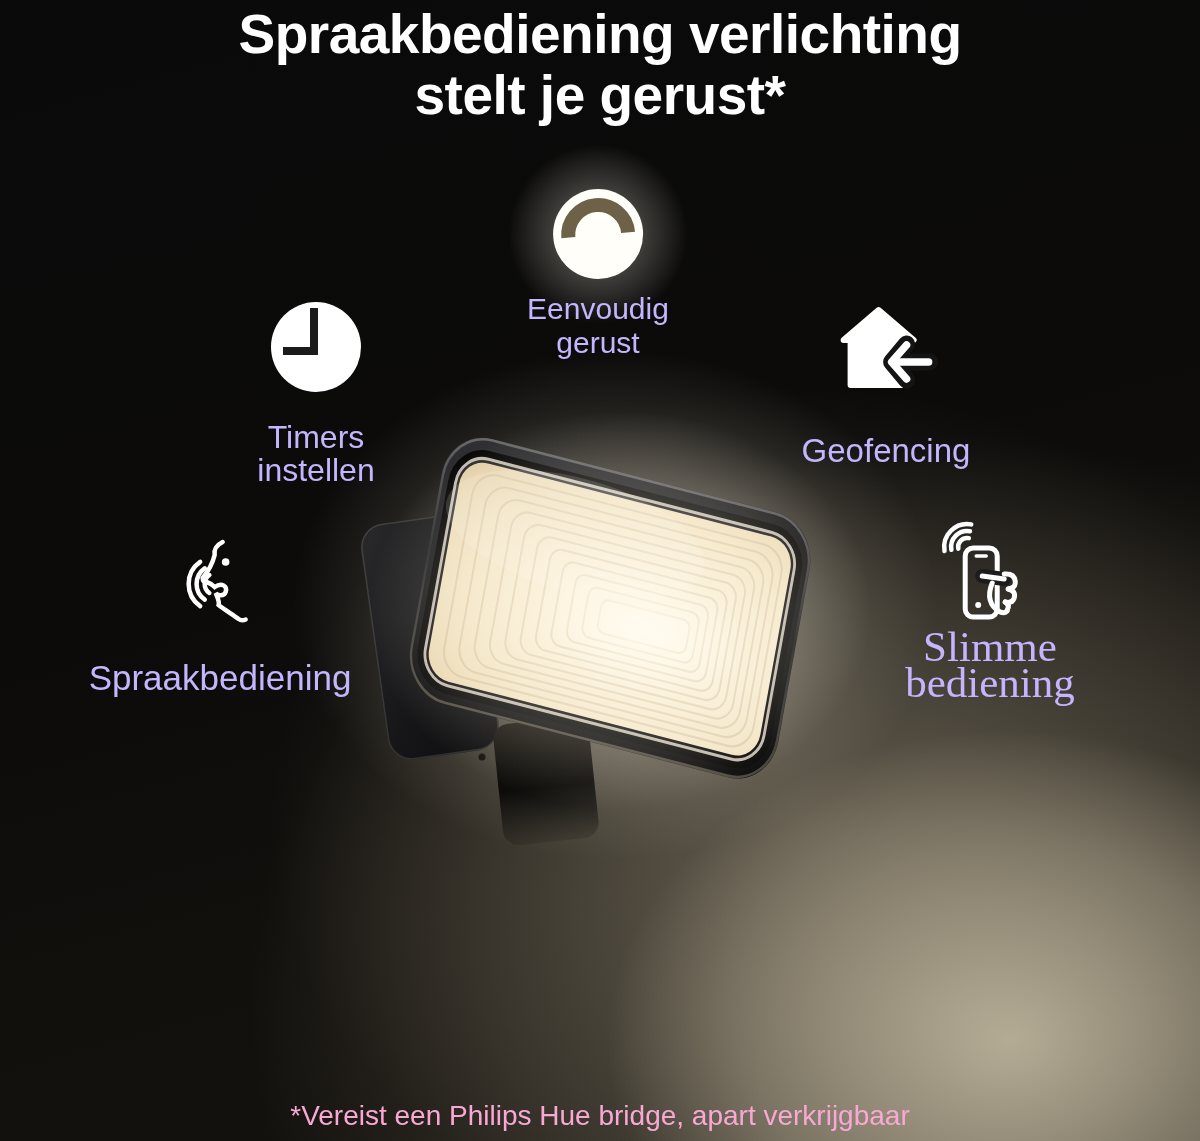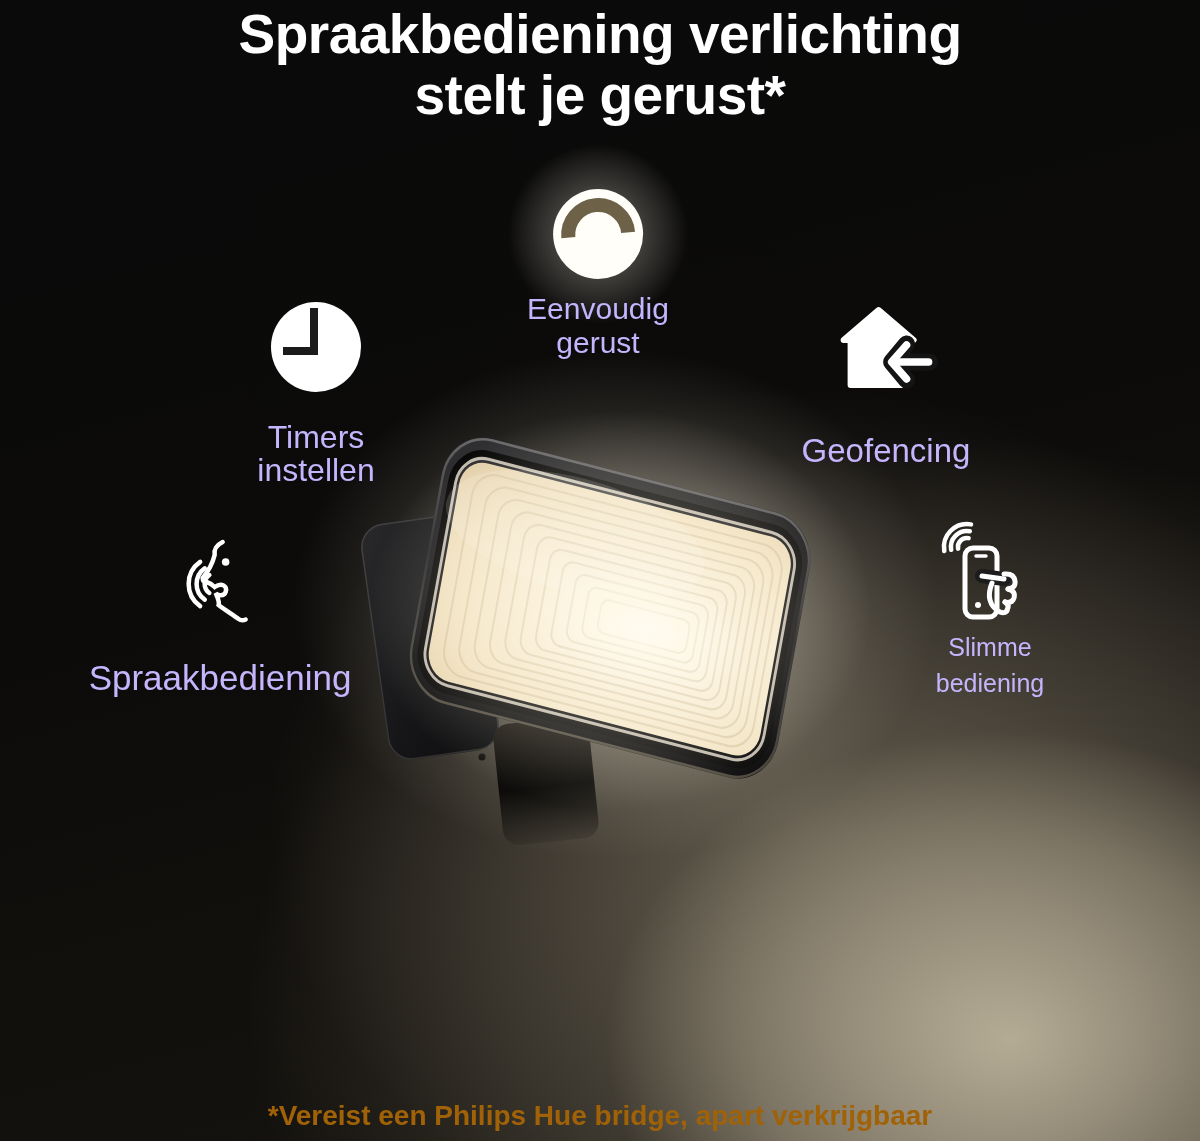--- a/index.html
+++ b/index.html
@@ -41,7 +41,7 @@
   .f-voice{left:220px;top:525px;}
   .f-voice .label{font-size:35px;margin-top:23px;}
   .f-smart{left:990px;top:515px;}
-  .f-smart .label{font-size:25px;line-height:36px;margin-top:-6px;}
+  .f-smart .label{font-size:43px;line-height:36px;margin-top:-6px;font-family:Liberation Serif, serif;}
   .footnote{
     position:absolute;left:0;right:0;top:1100px;text-align:center;
     font-size:28px;color:#a16207;font-weight:bold;

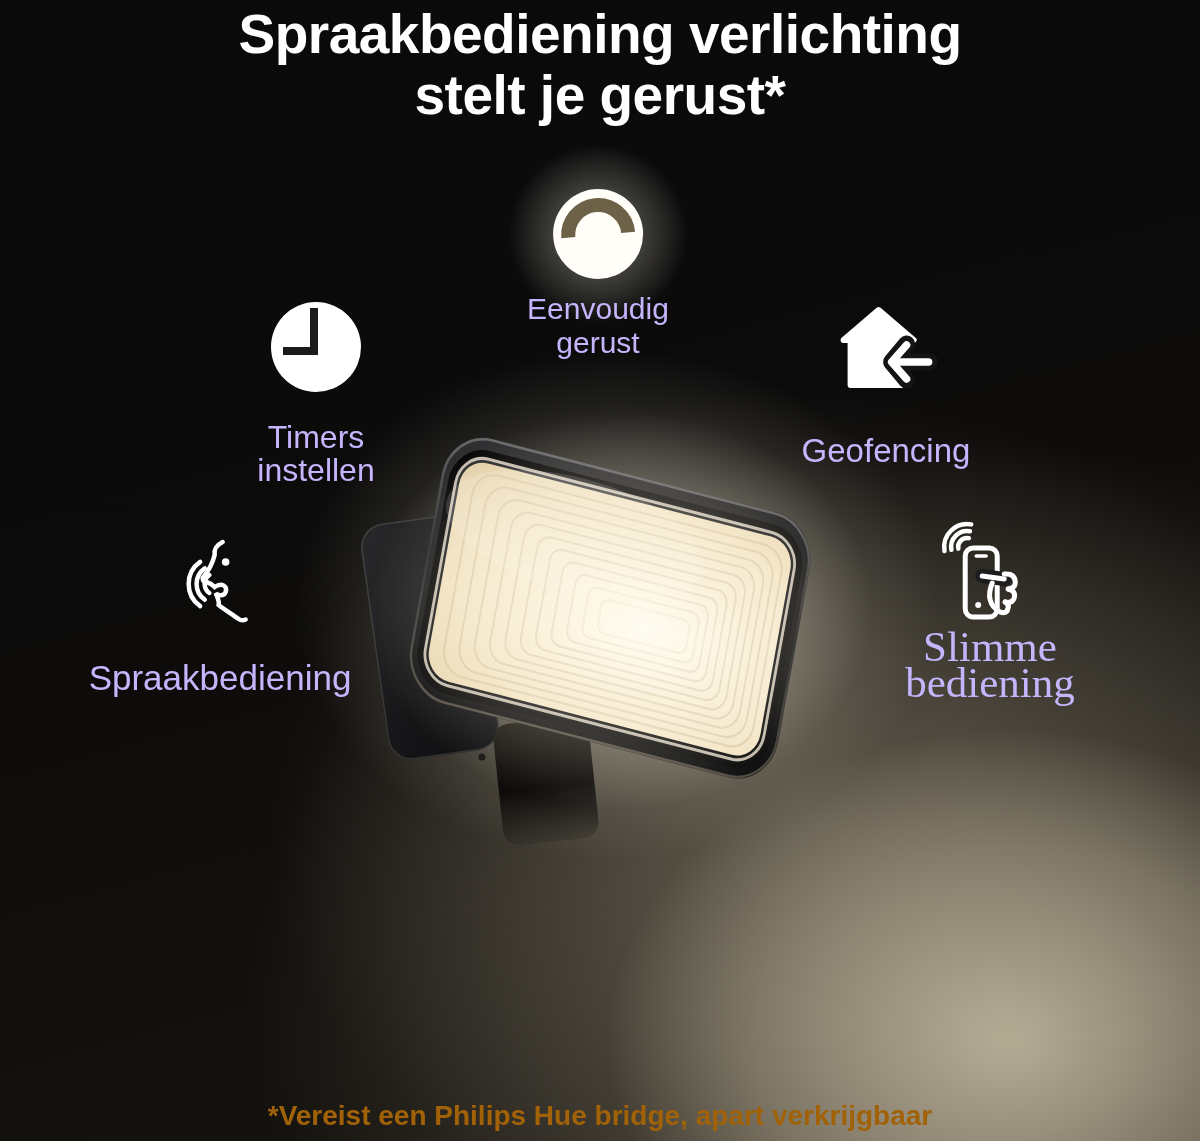--- a/index.html
+++ b/index.html
@@ -44,7 +44,7 @@
   .f-smart .label{font-size:43px;line-height:36px;margin-top:-6px;font-family:Liberation Serif, serif;}
   .footnote{
     position:absolute;left:0;right:0;top:1100px;text-align:center;
-    font-size:28px;color:#a16207;font-weight:bold;
+    font-size:28px;color:#f9a8d4;
   }
 </style>
 </head>

